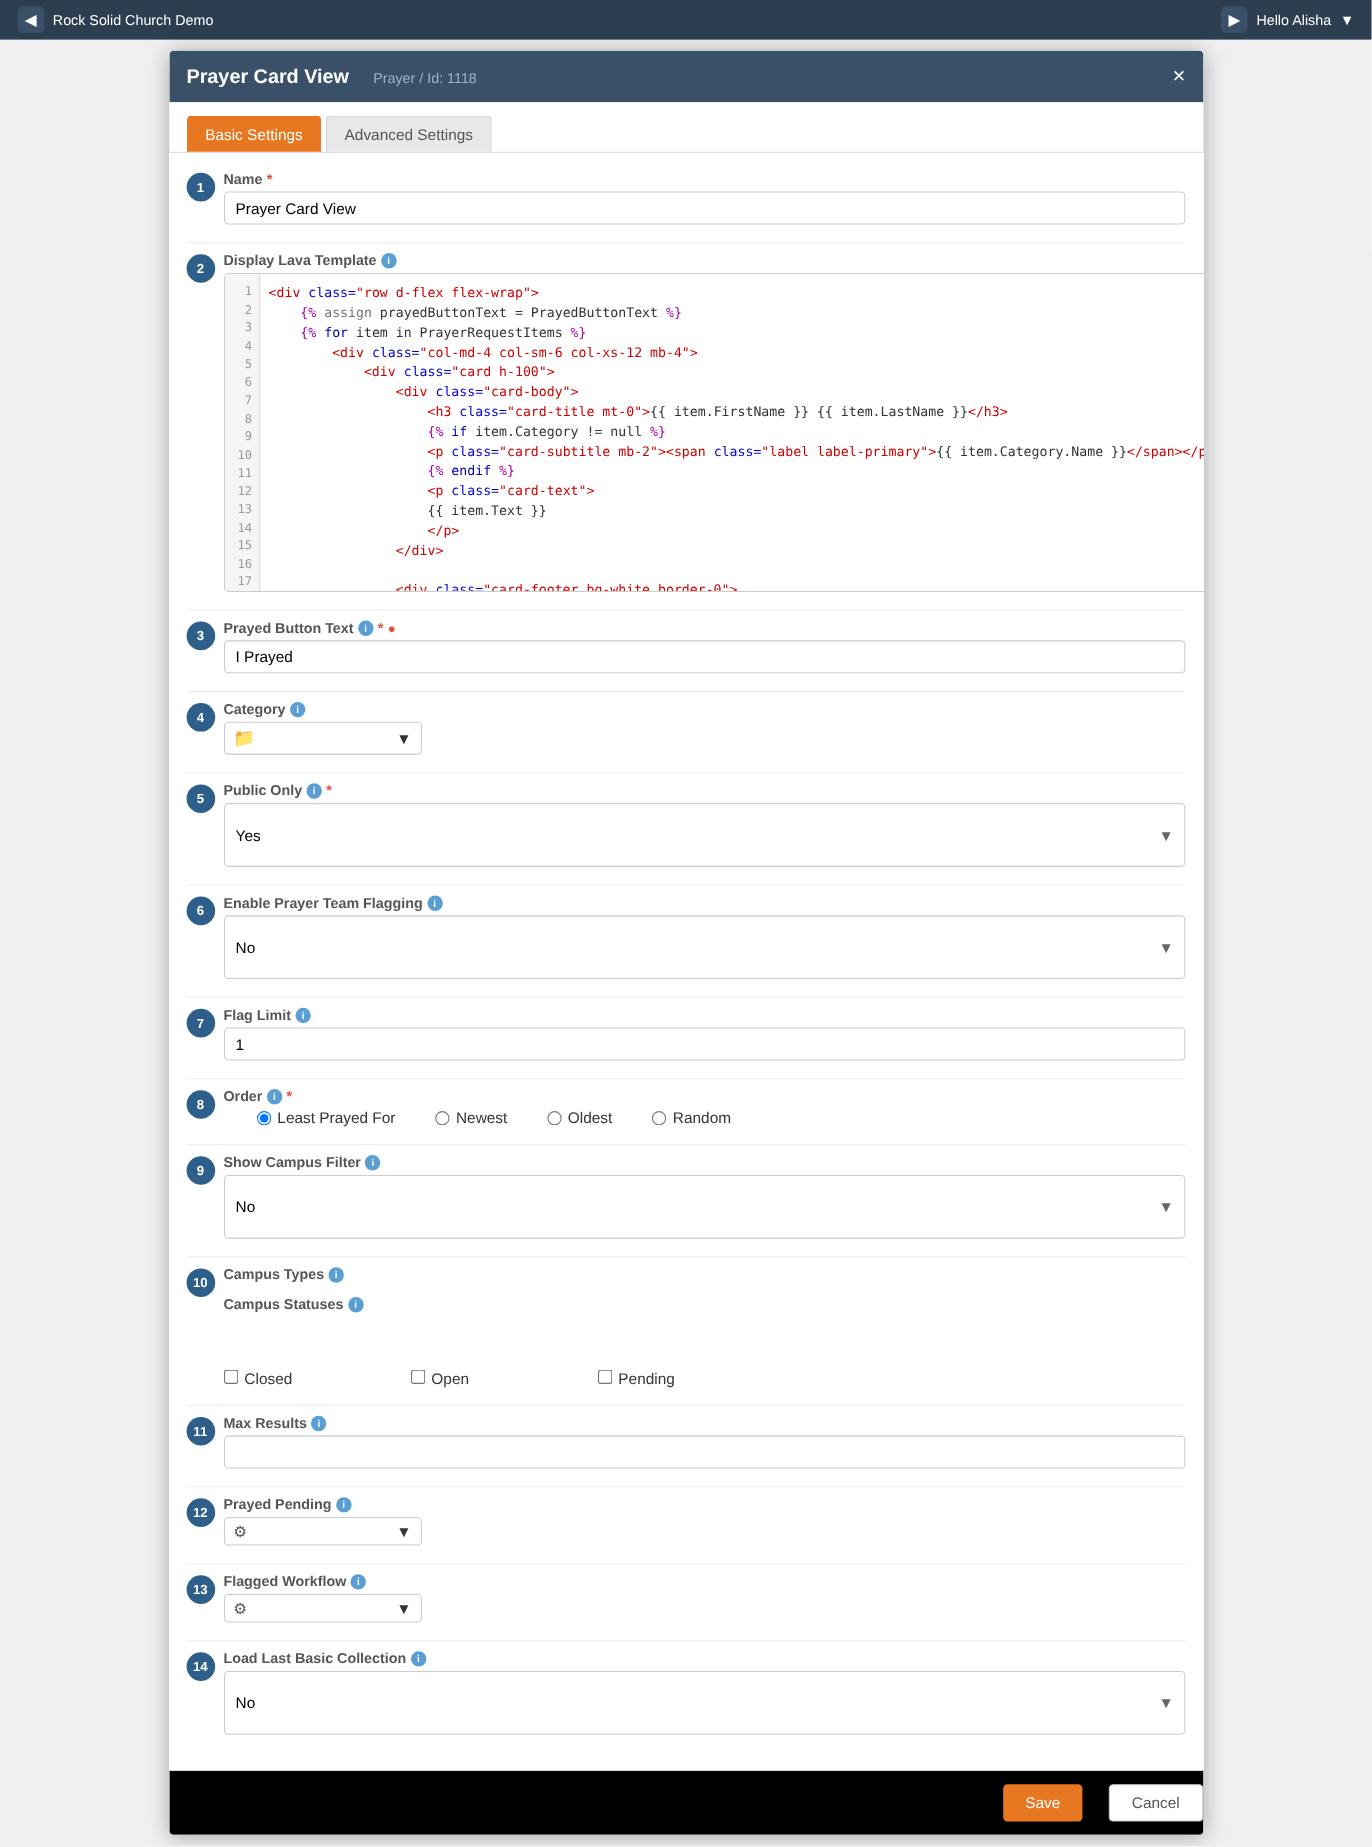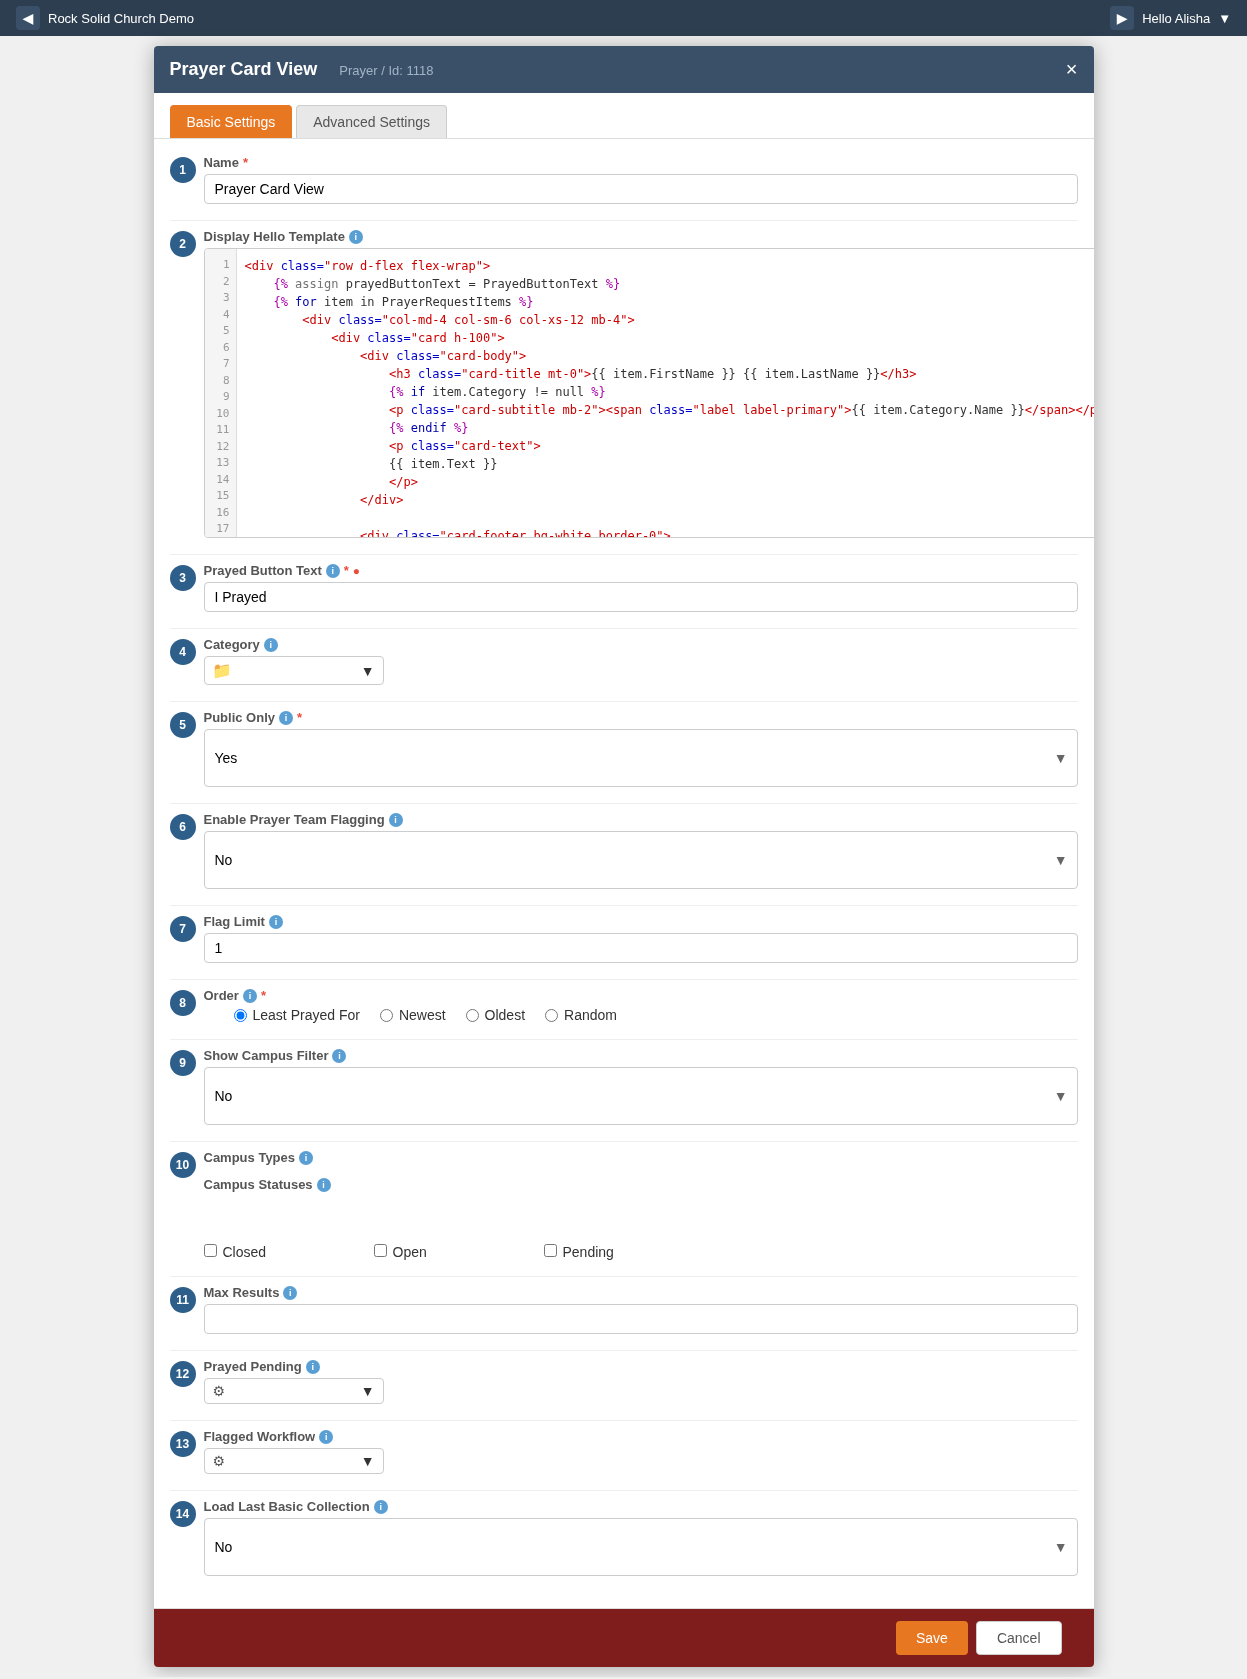--- a/index.html
+++ b/index.html
@@ -335,7 +335,7 @@
       <div class="section-number">2</div>
       <div class="section-content">
         <div class="field-label">
-          <span>Display Hello Template</span>
+          <span>Display Lava Template</span>
           <span class="info-icon">i</span>
         </div>
         <div class="code-editor">

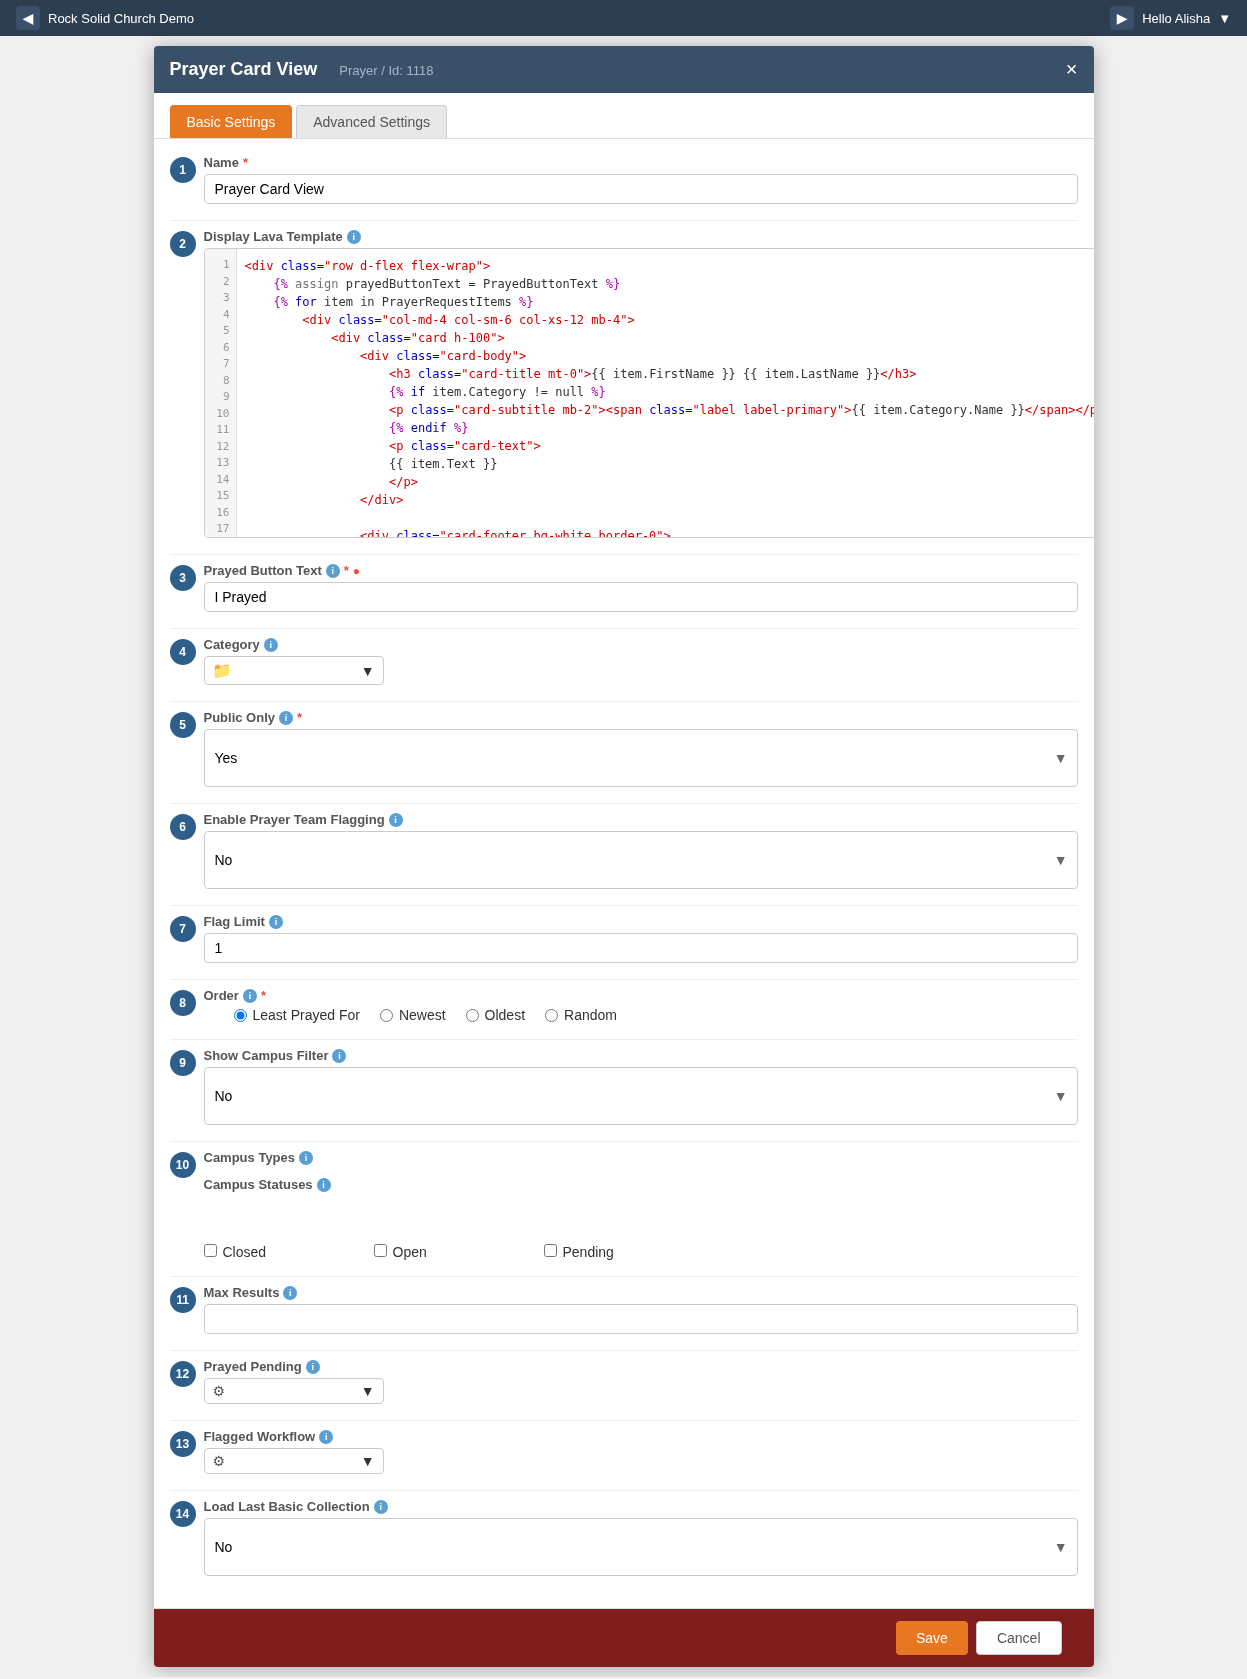--- a/index.html
+++ b/index.html
@@ -202,7 +202,7 @@
     .radio-group {
       display: flex;
       align-items: center;
-      gap: 20px;
+      gap: 36px;
       flex-wrap: wrap;
       padding-left: 30px;
     }

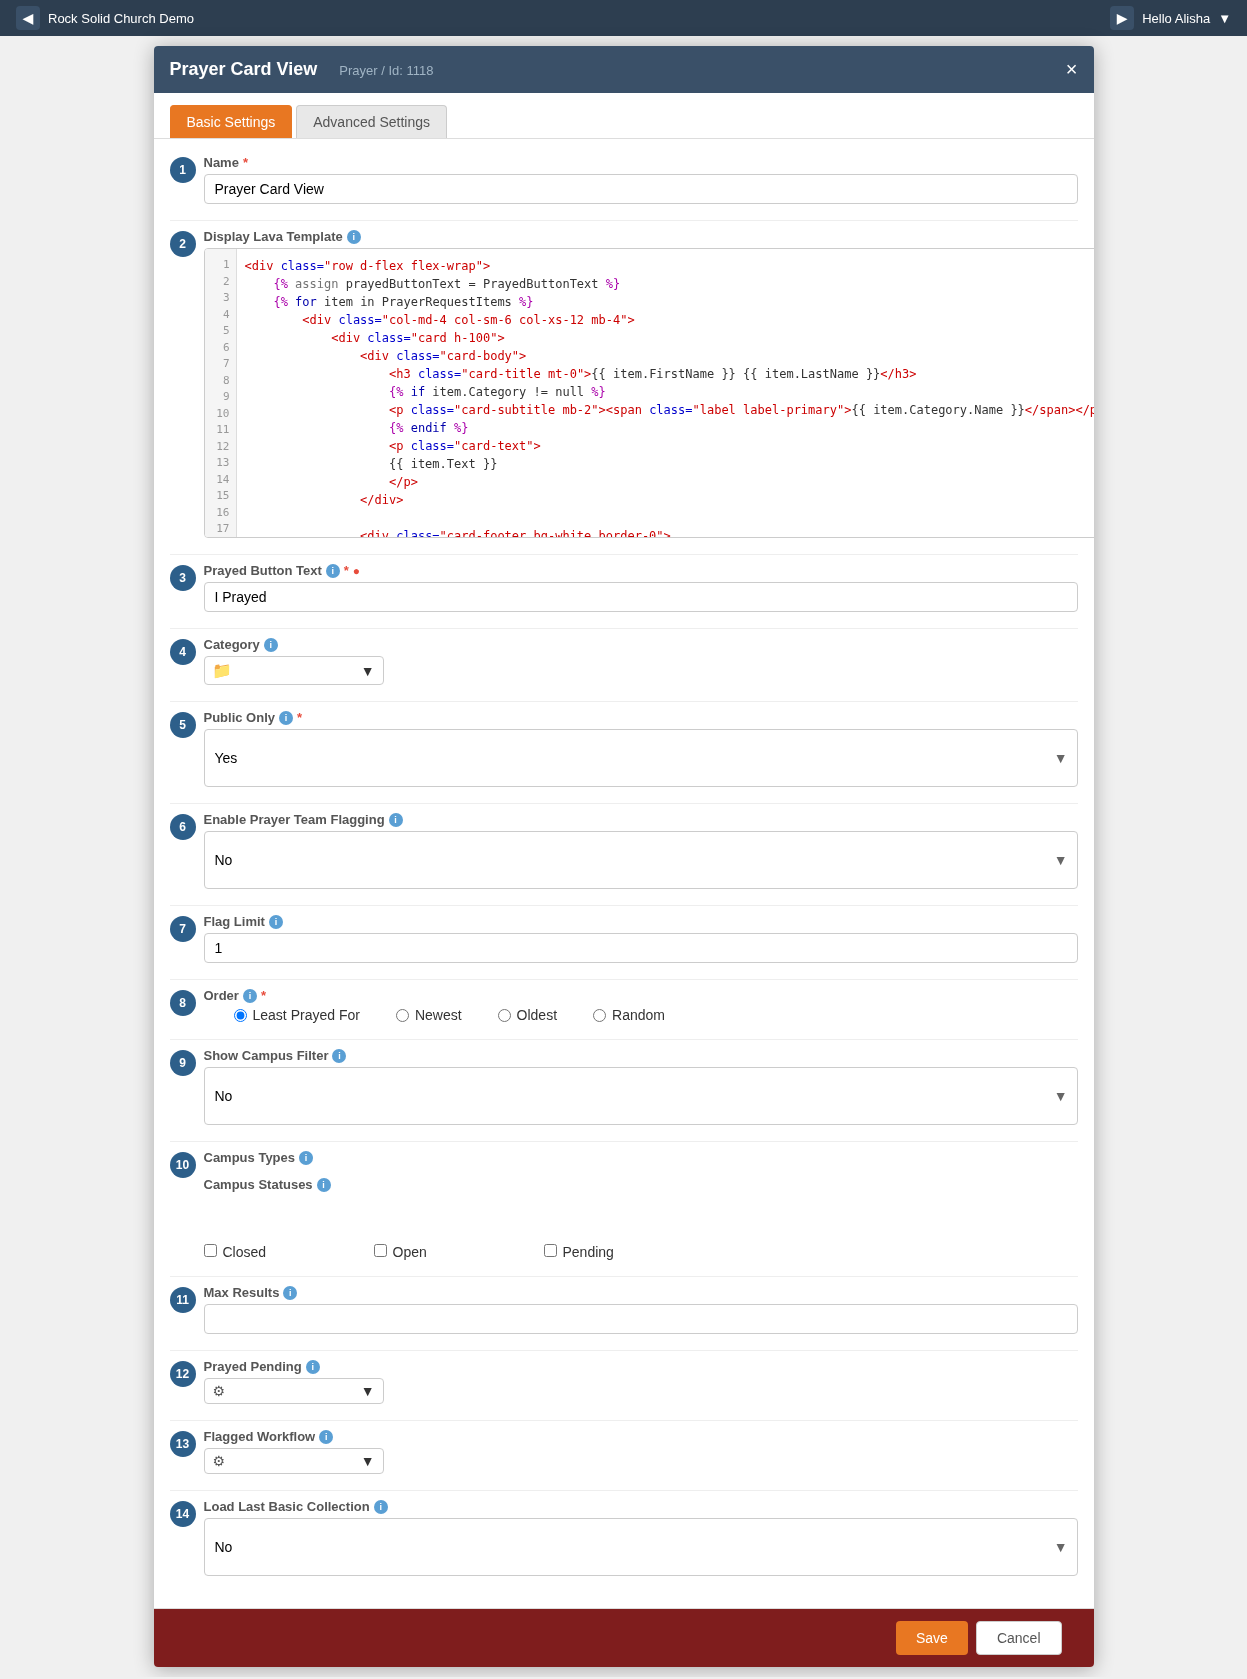--- a/index.html
+++ b/index.html
@@ -247,12 +247,12 @@
     }
 
     .modal-footer {
-      background: #7f1d1d;
+      background: #000000;
       border-top: 1px solid #ddd;
-      padding: 12px 32px;
+      padding: 12px 0;
       display: flex;
       justify-content: flex-end;
-      gap: 8px;
+      gap: 24px;
     }
     .btn-save {
       background: #e87722;

